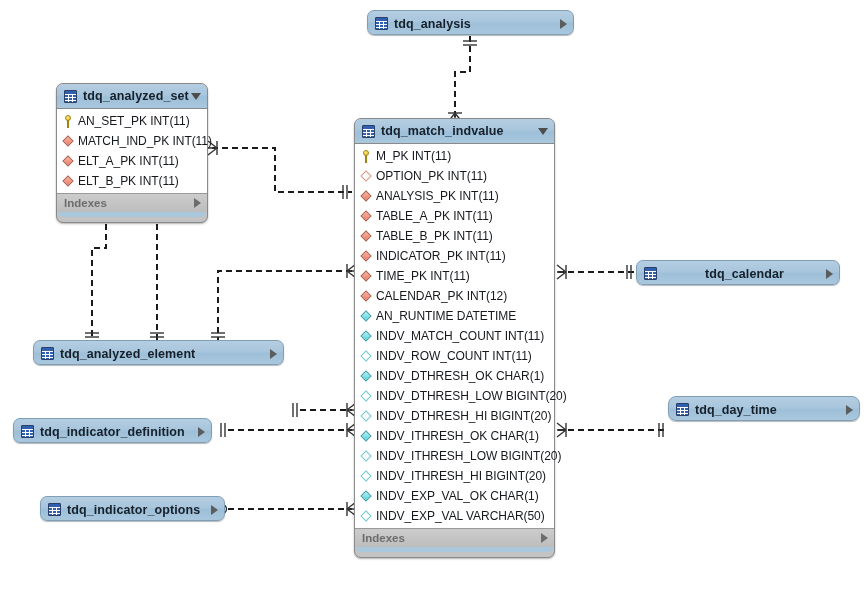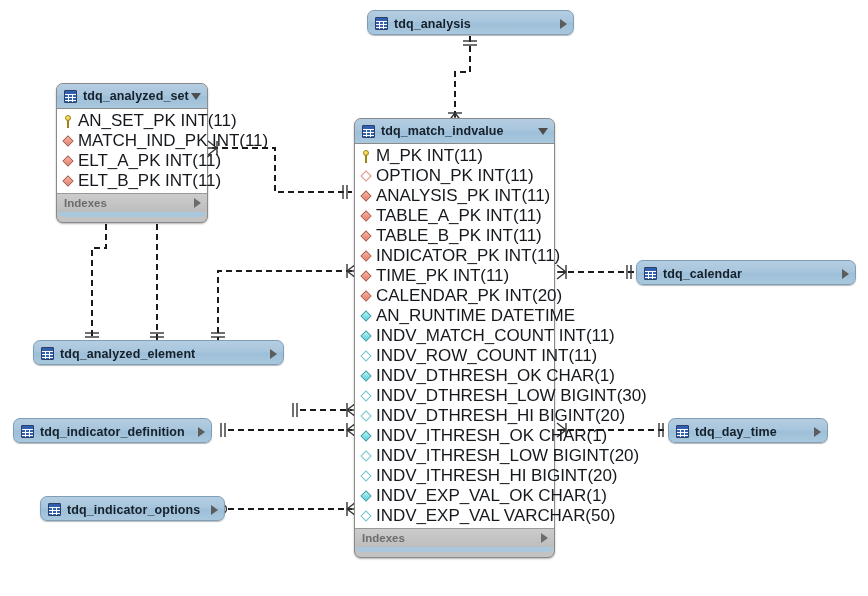--- a/index.html
+++ b/index.html
@@ -145,7 +145,7 @@
     white-space: nowrap;
   }
   .field-label {
-    font-size: 17px;
+    font-size: 12px;
     color: #15191d;
     margin-left: 4px;
     letter-spacing: -0.05px;

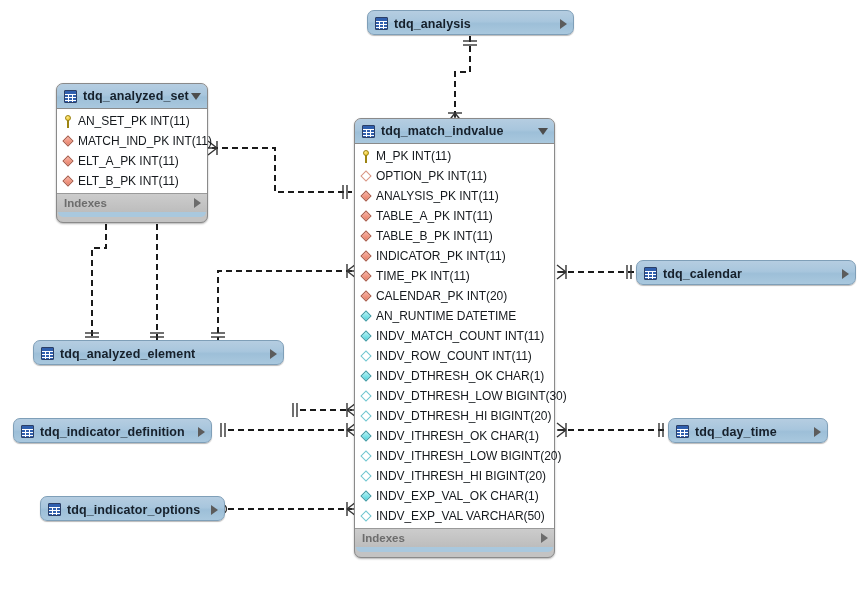--- a/index.html
+++ b/index.html
@@ -513,7 +513,7 @@
     </div>
   </div>
 
-  <div class="entity collapsed" style="left:636px; top:260px; width:220px;">
+  <div class="entity collapsed" style="left:636px; top:260px; width:204px;text-align:center;">
     <div class="ent-title">
       <span class="tbl-icon"></span>
       <span class="ent-name">tdq_calendar</span>

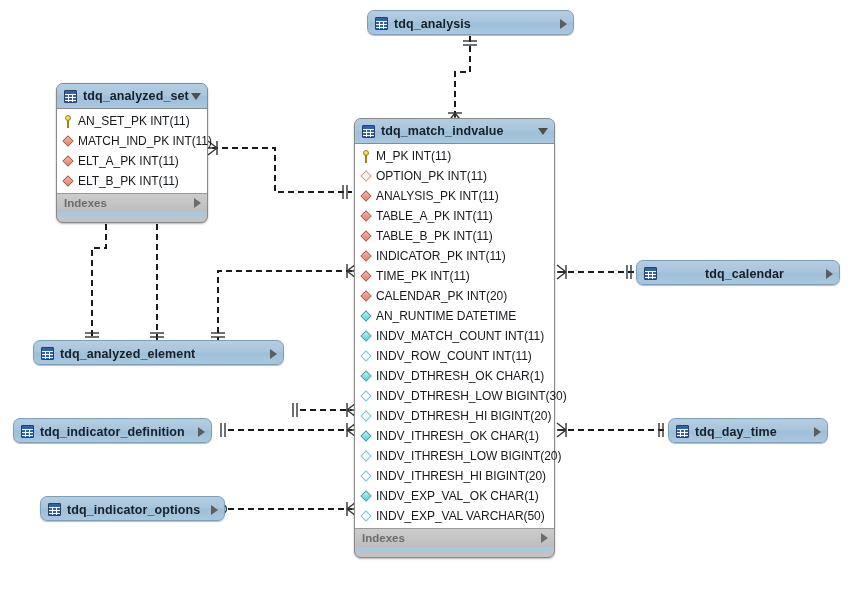--- a/index.html
+++ b/index.html
@@ -413,7 +413,7 @@
         <span class="ico dia red-fill">
             <i></i>
           </span>
-        <span class="field-label">CALENDAR_PK INT(20)</span>
+        <span class="field-label">CALENDAR_PK INT(12)</span>
       </div>
       <div class="field">
         <span class="ico dia cyan-fill">

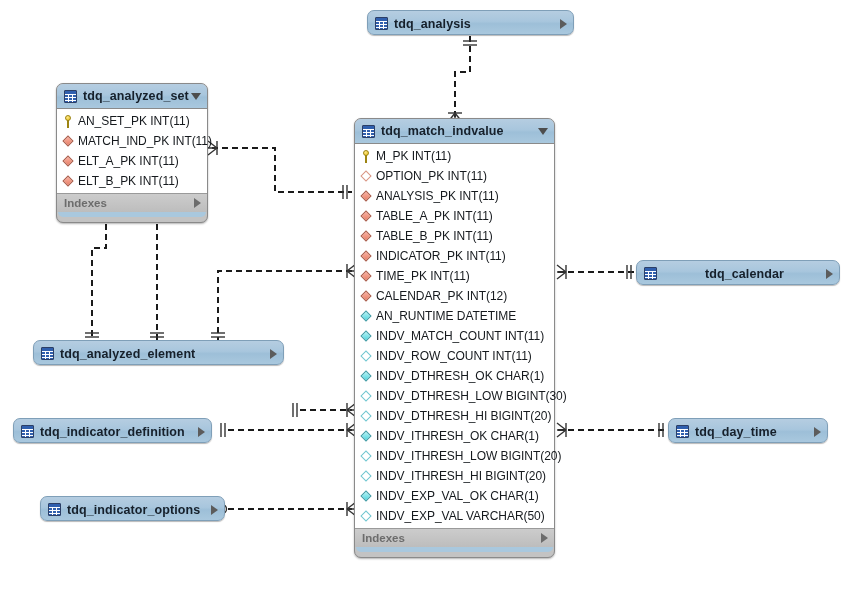--- a/index.html
+++ b/index.html
@@ -443,7 +443,7 @@
         <span class="ico dia cyan-open">
             <i></i>
           </span>
-        <span class="field-label">INDV_DTHRESH_LOW BIGINT(30)</span>
+        <span class="field-label">INDV_DTHRESH_LOW BIGINT(20)</span>
       </div>
       <div class="field">
         <span class="ico dia cyan-open">

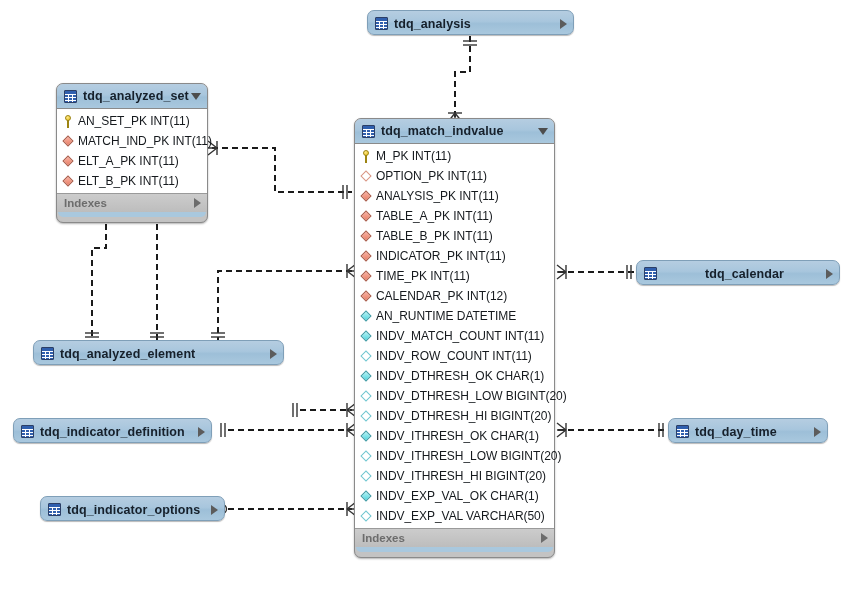--- a/index.html
+++ b/index.html
@@ -521,7 +521,7 @@
     </div>
   </div>
 
-  <div class="entity collapsed" style="left:668px; top:418px; width:160px;">
+  <div class="entity collapsed" style="left:668px; top:396px; width:192px;border-radius:8px;">
     <div class="ent-title">
       <span class="tbl-icon"></span>
       <span class="ent-name">tdq_day_time</span>

